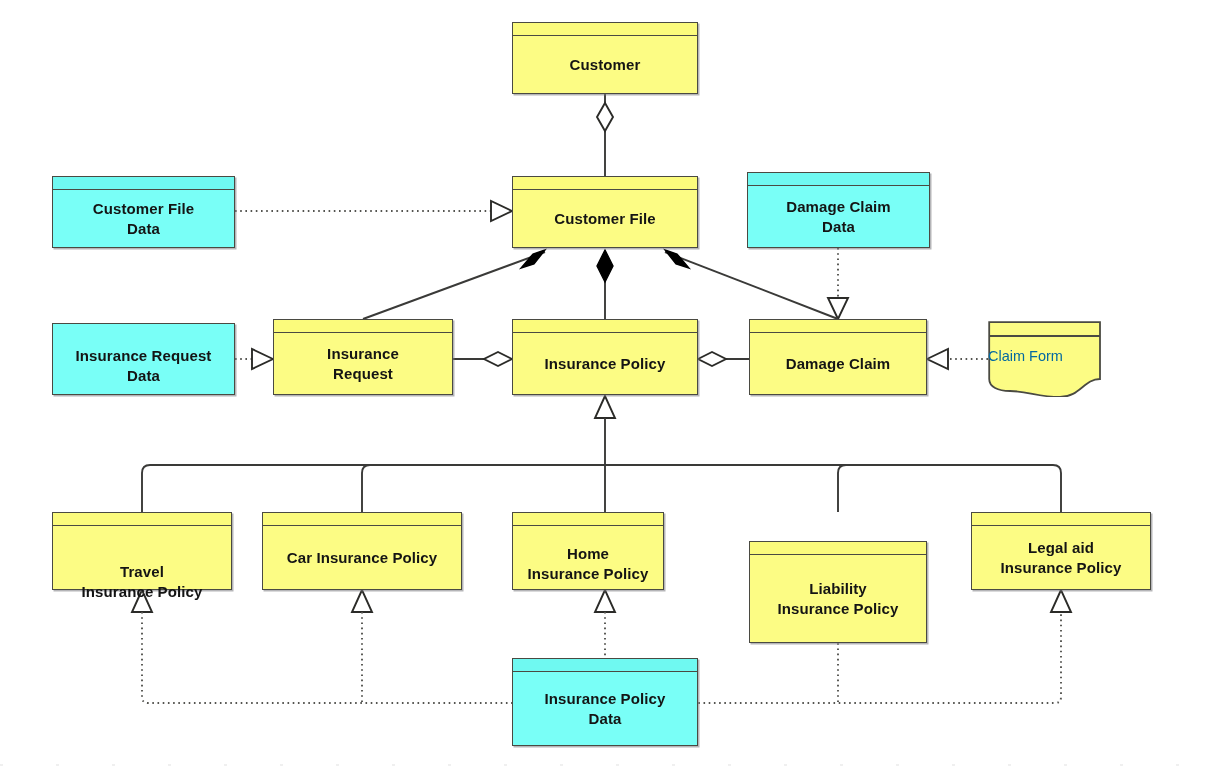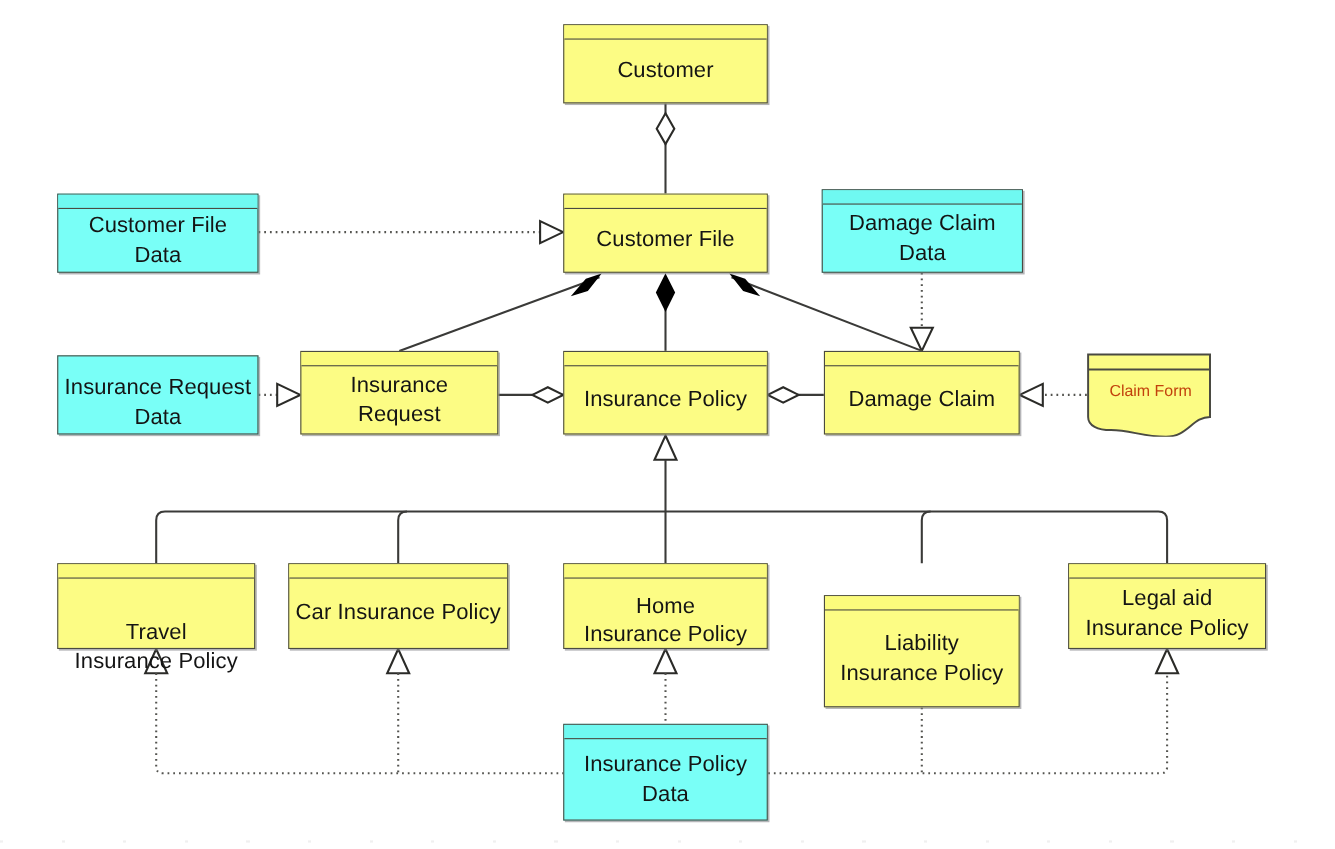--- a/index.html
+++ b/index.html
@@ -44,12 +44,13 @@
     align-items: center;
     justify-content: center;
     text-align: center;
-    font-size: 20px;
+    font-size: 15px;
     color: #141414;
     line-height: 1.32;
     padding: 0 5px;
     box-sizing: border-box;
     letter-spacing: 0.1px;
+    font-weight: bold;
   }
   .cls       { background: #fcfc84; }
   .cls .band { background: #fbfb7c; }

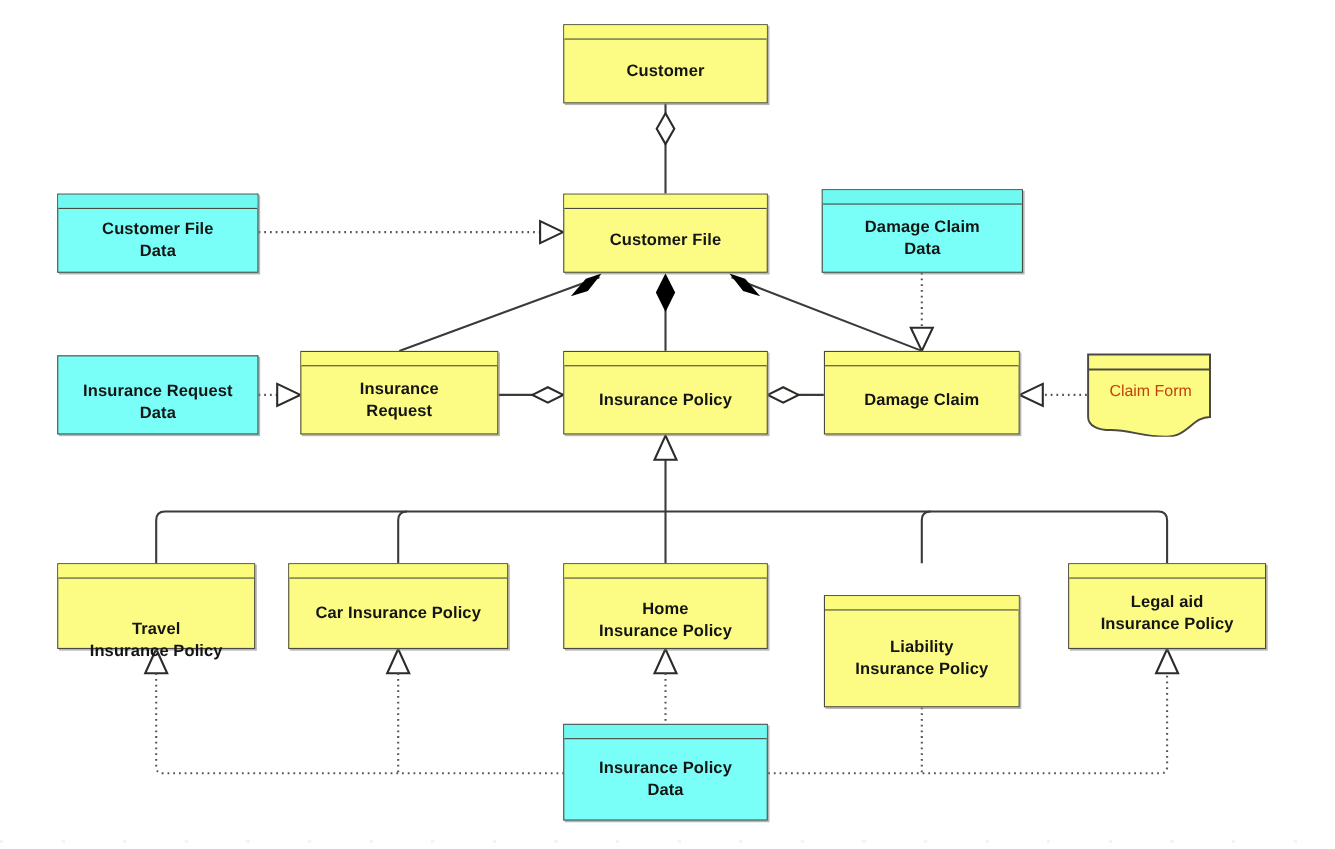--- a/index.html
+++ b/index.html
@@ -66,9 +66,8 @@
   .doc .doclabel {
     position: absolute;
     left: 0; right: 0;
-    text-align: center;
     font-size: 14.5px;
-    color: #c2410c;
+    color: #0369a1;
     font-family: "Liberation Sans", sans-serif;
   }
   .bottomnoise {

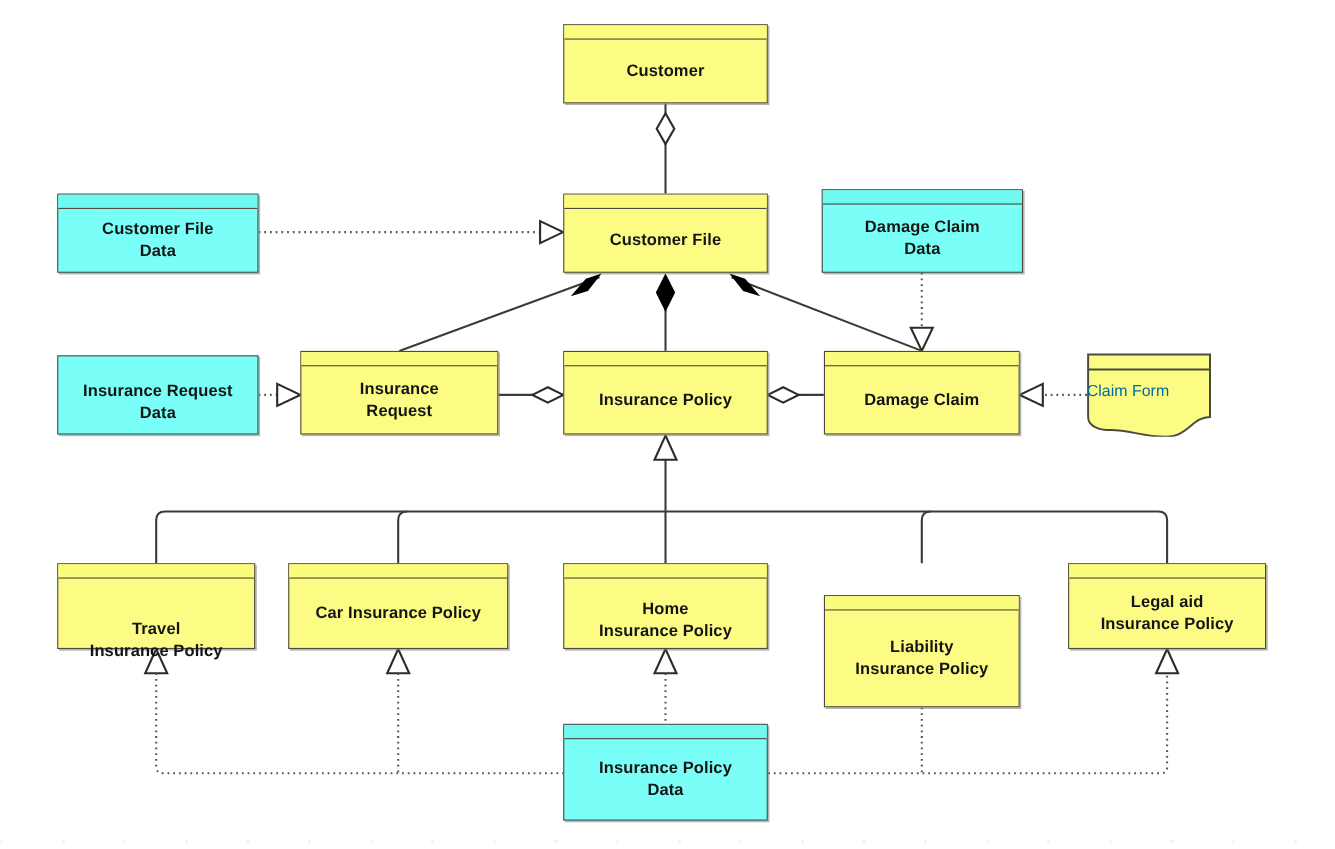--- a/index.html
+++ b/index.html
@@ -231,7 +231,7 @@
     <div class="body">Car Insurance Policy</div>
   </div>
 
-  <div class="node cls" style="left:512px; top:512px; width:186px; height:78px;gap:12px;">
+  <div class="node cls" style="left:512px; top:512px; width:152px; height:78px;gap:12px;">
     <div class="band"></div>
     <div class="body">Home<br>Insurance Policy</div>
   </div>

